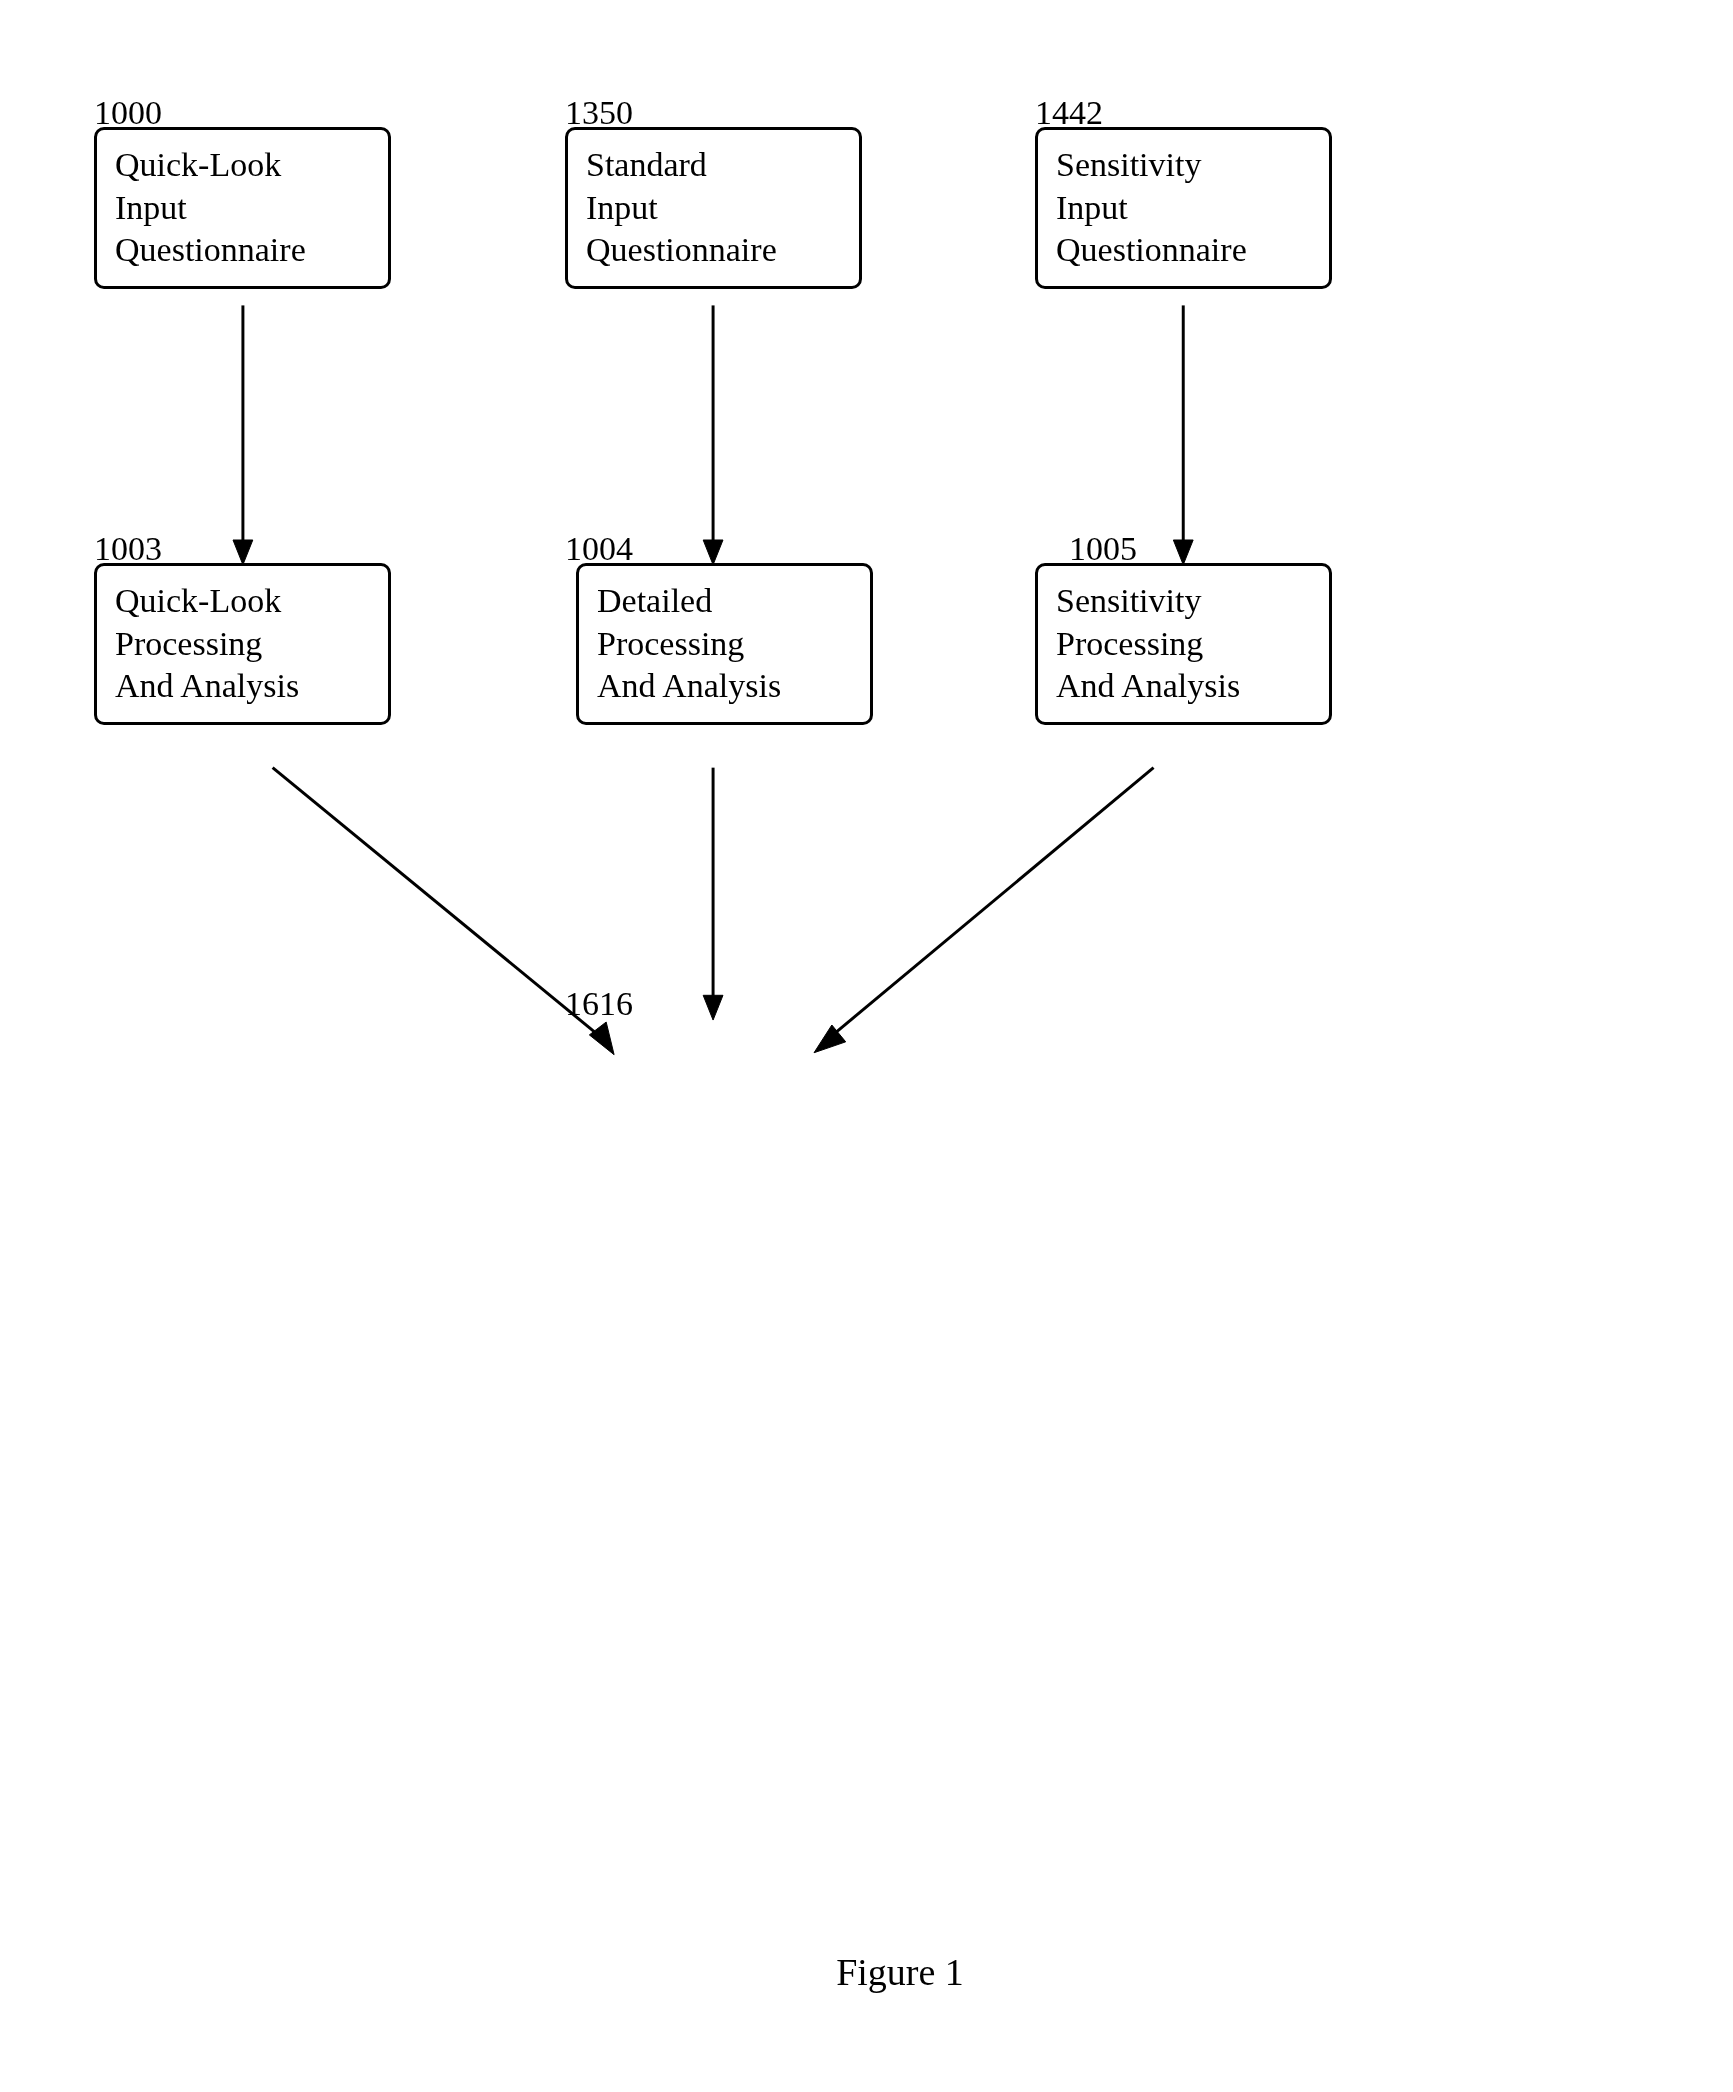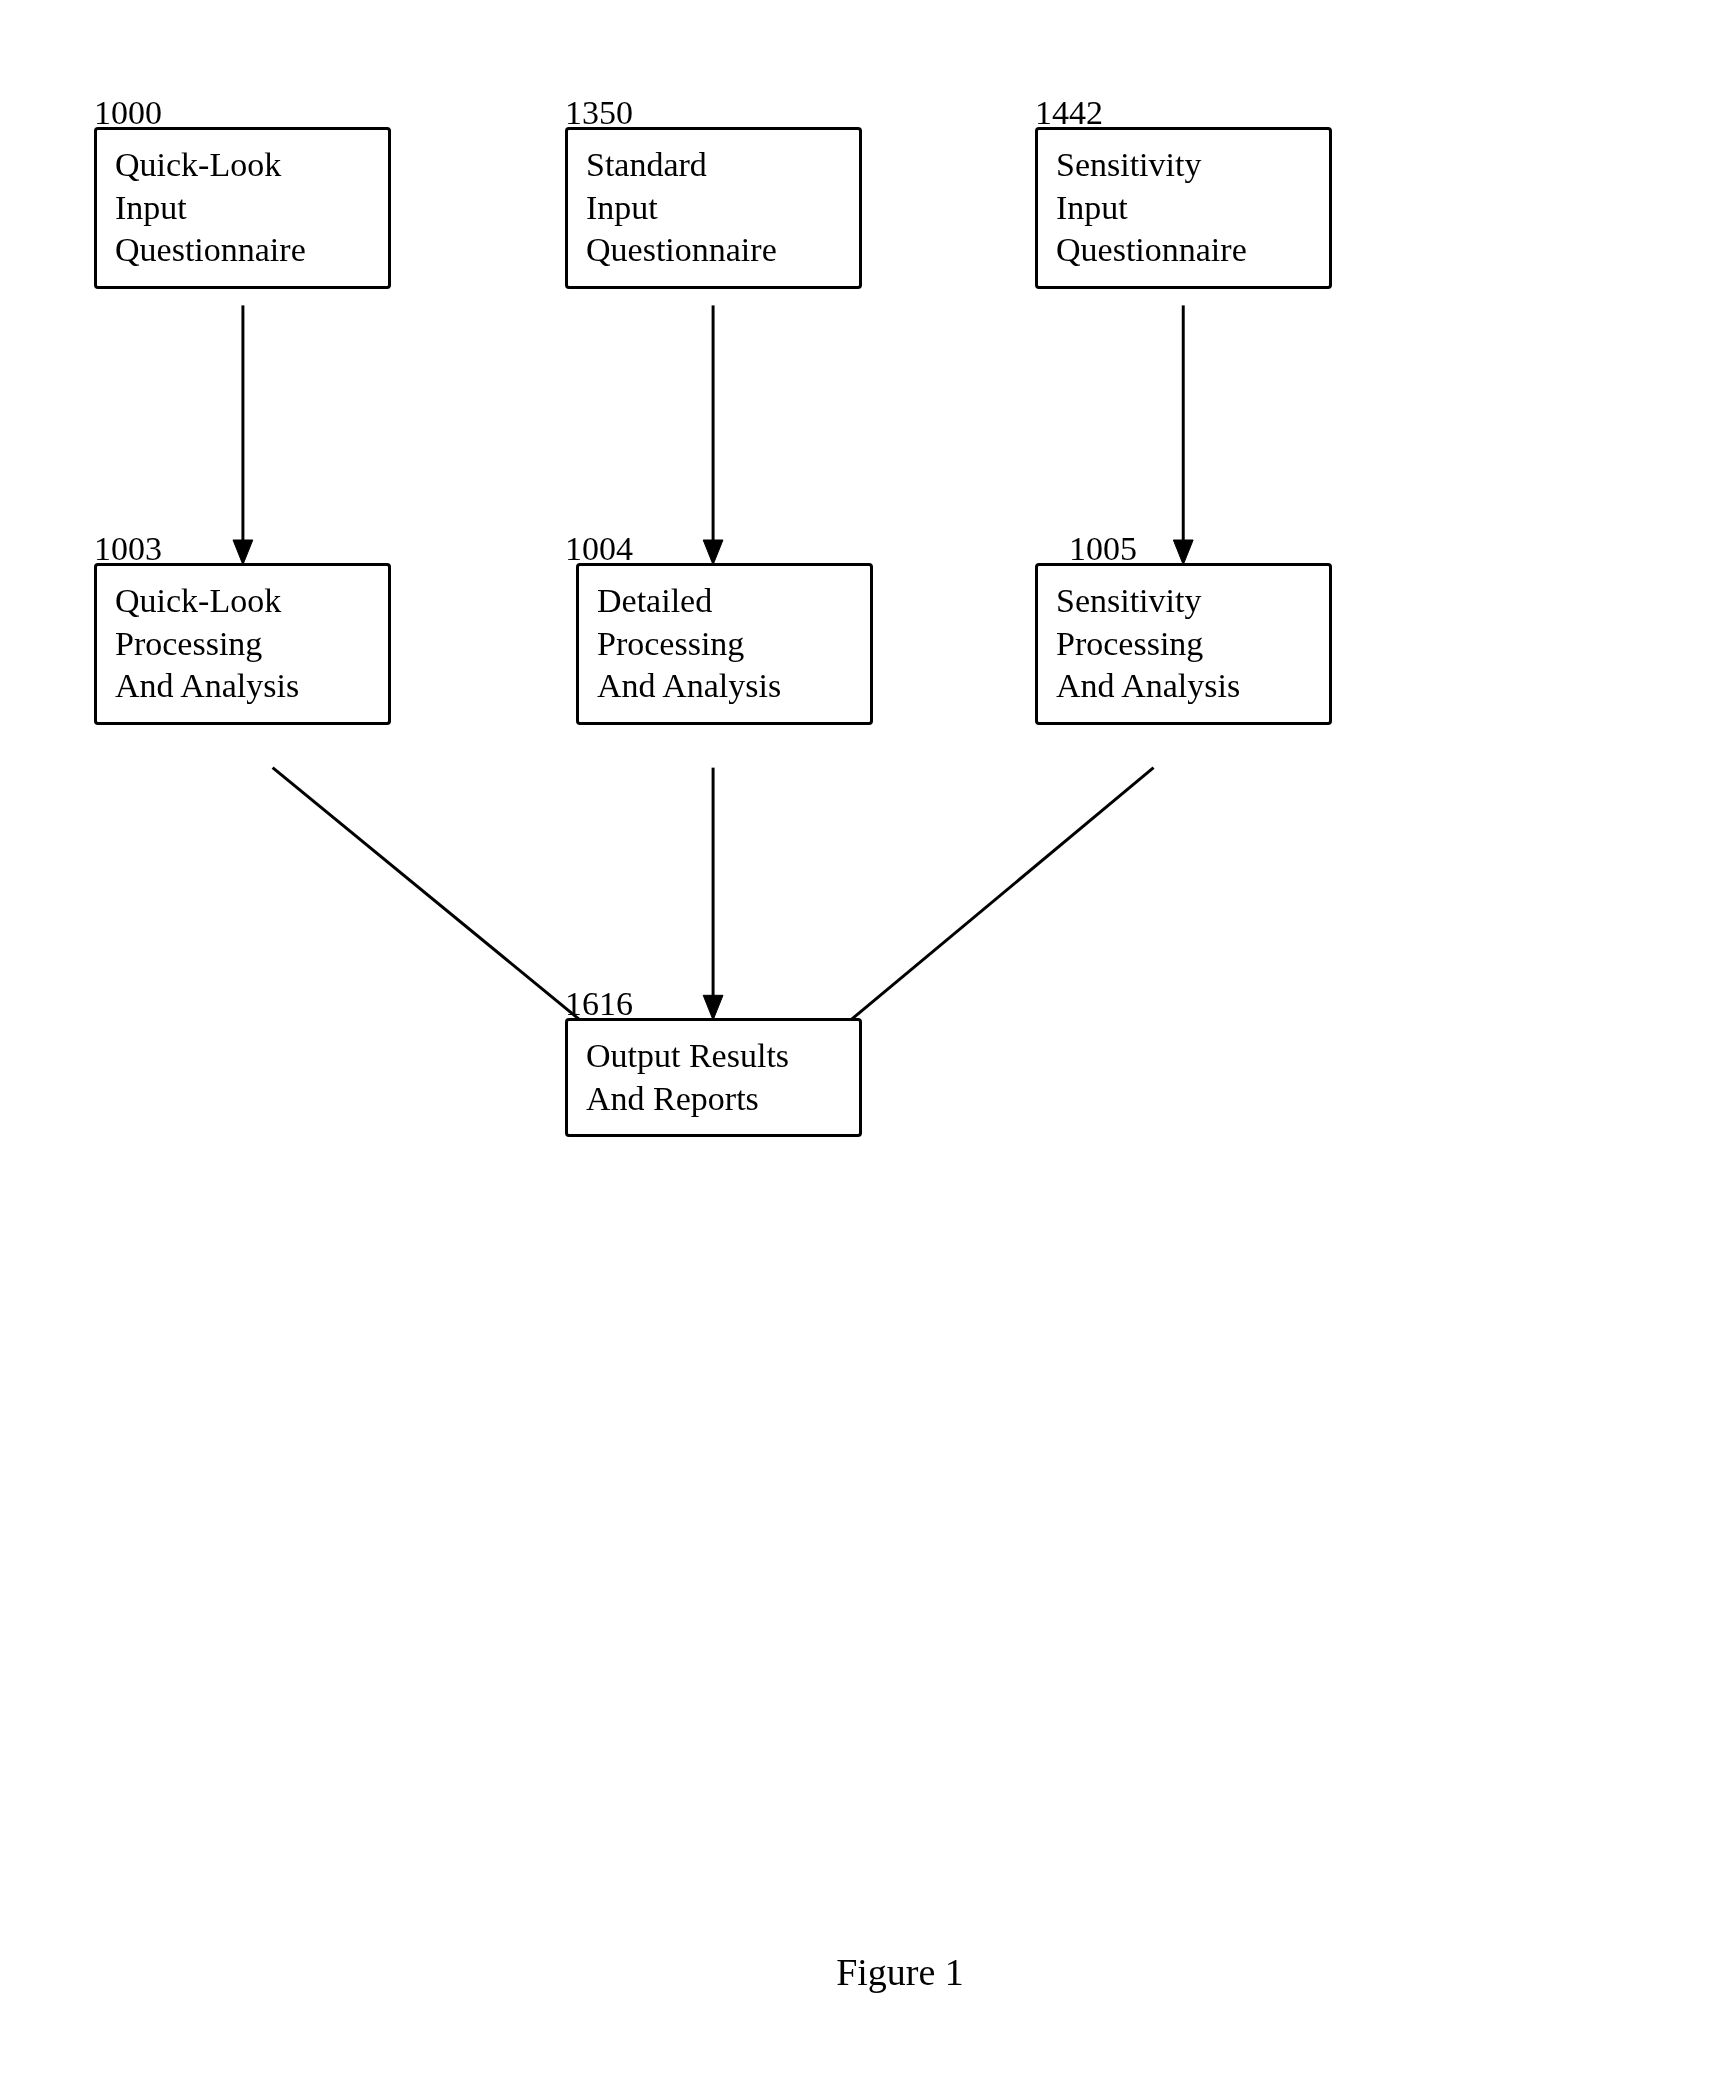--- a/index.html
+++ b/index.html
@@ -33,7 +33,7 @@
 
     
     .node {
-      border-radius: 4px;
+      border-radius: 10px;
     }
 
     .label {

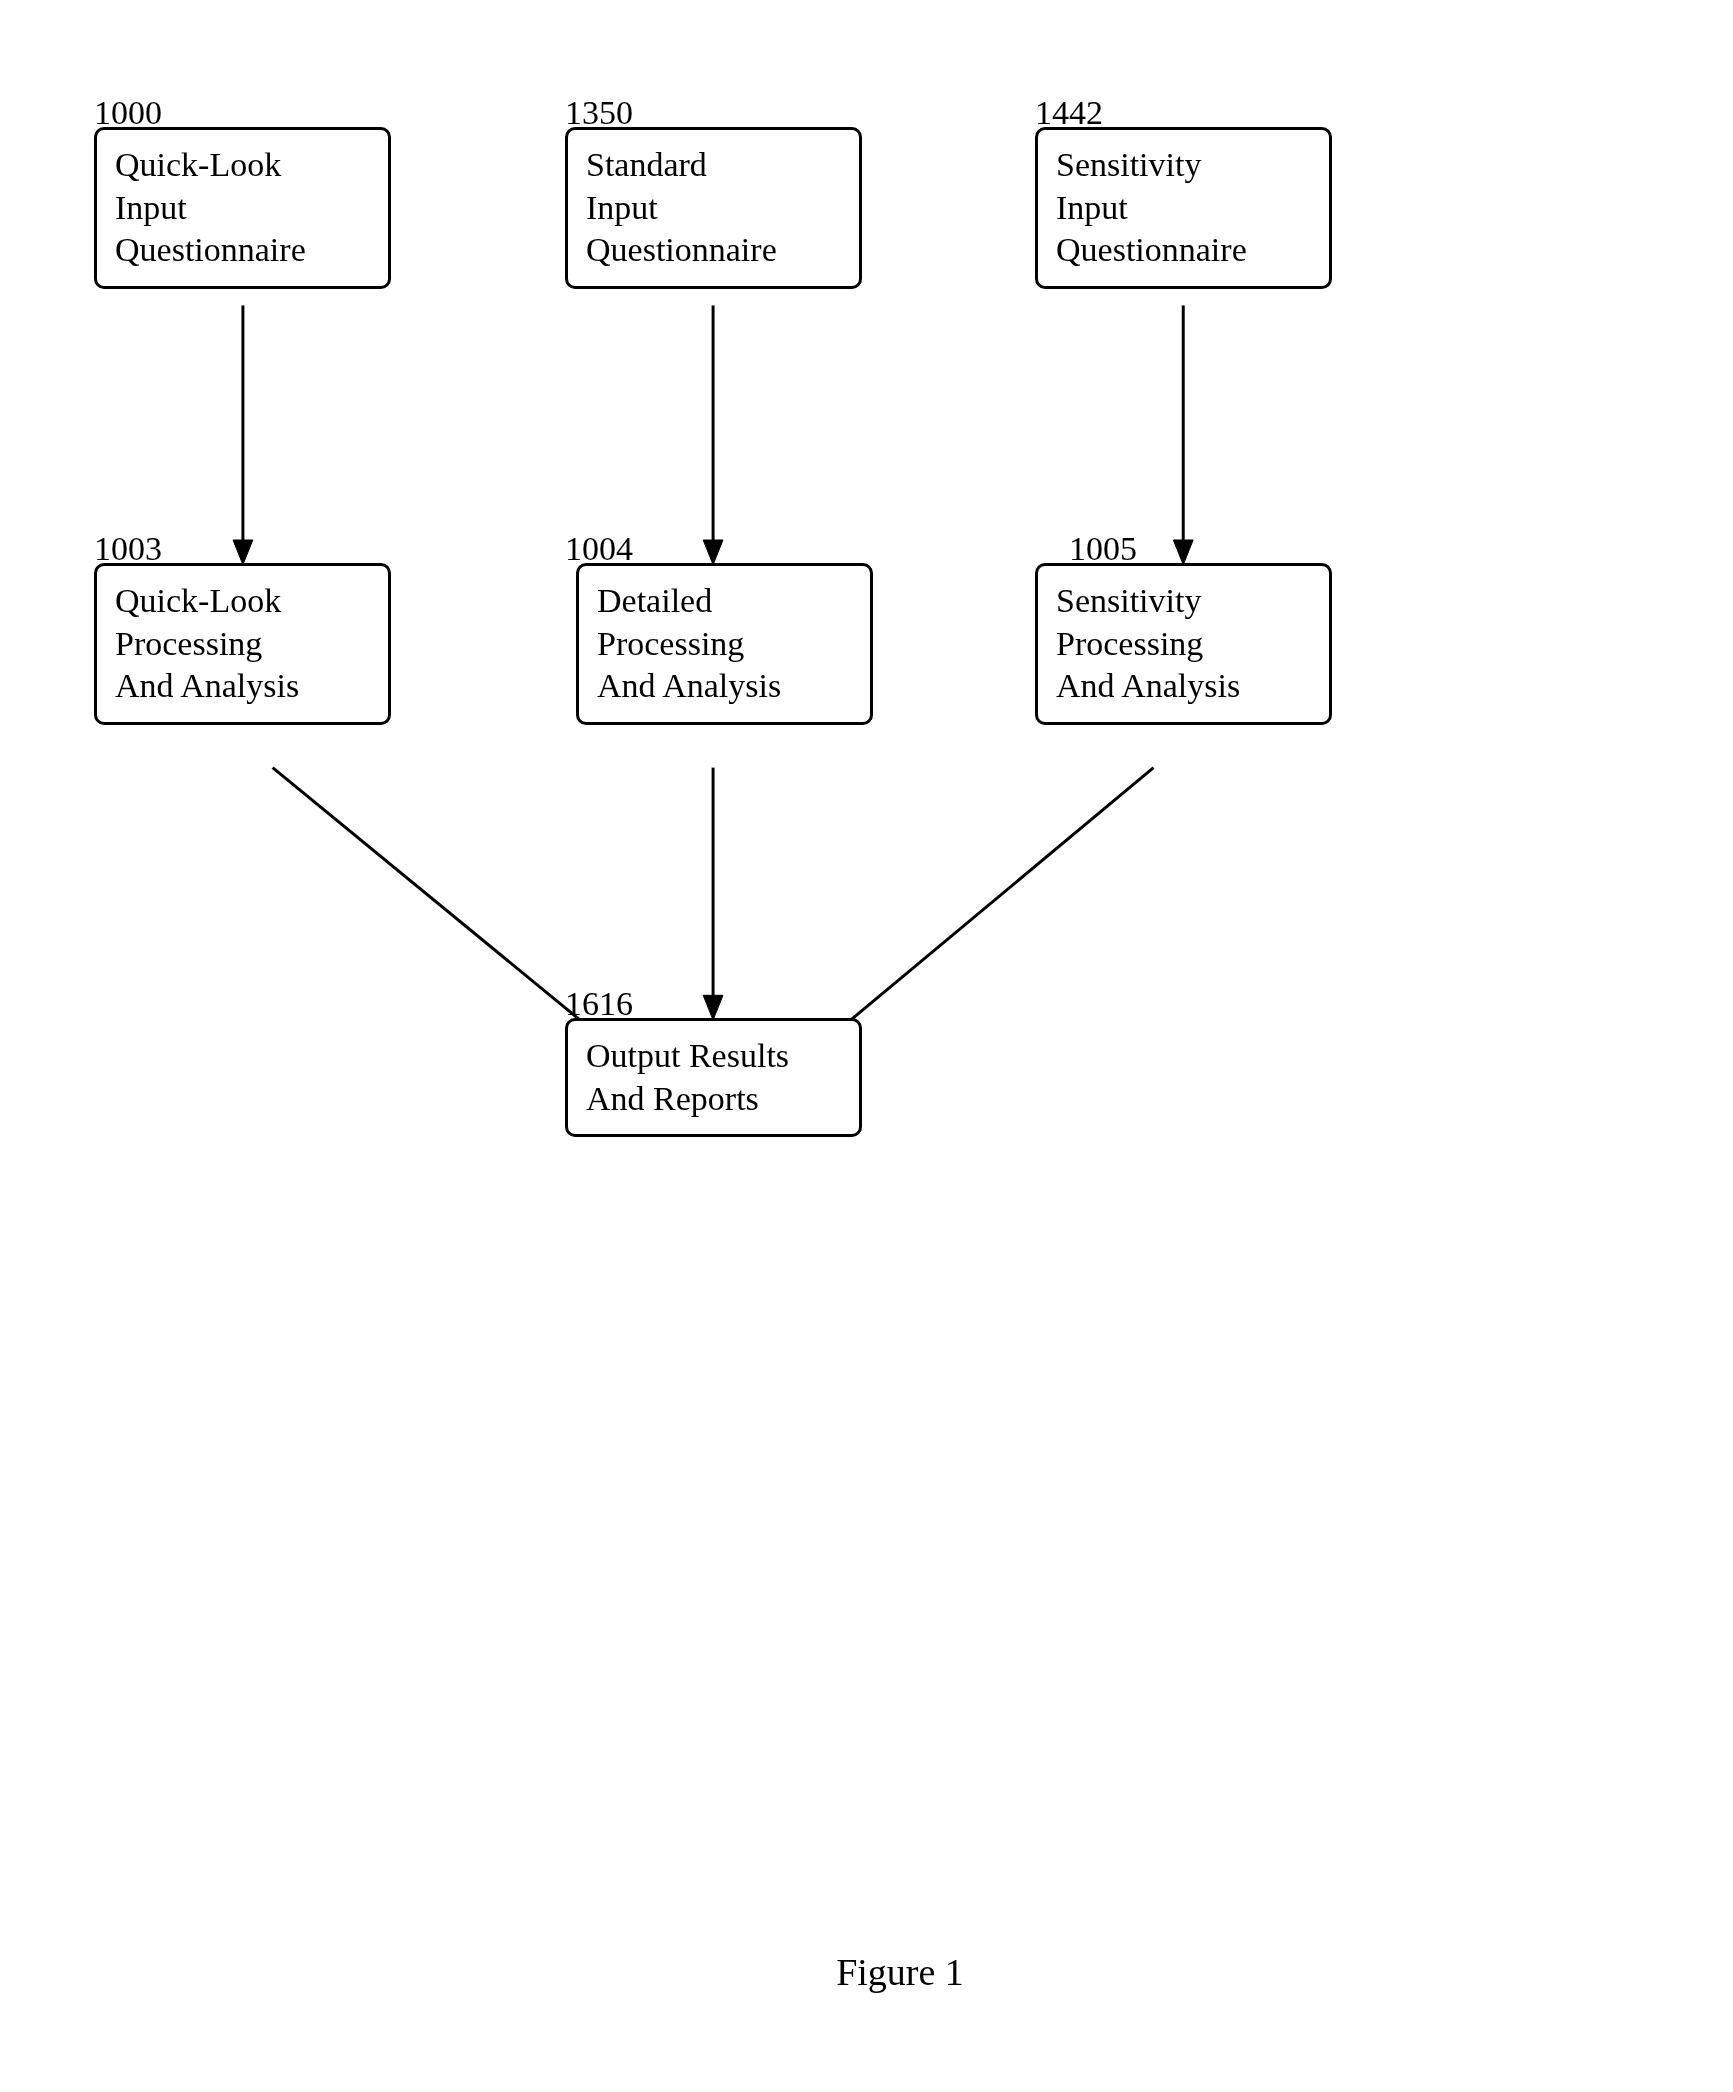--- a/index.html
+++ b/index.html
@@ -130,9 +130,6 @@
   </div>
 
   <div class="label" style="left:525px; top:945px;">1616</div>
-  <div class="node" style="left:525px; top:978px; width:297px;">
-    <span>Output Results<br>And Reports</span>
-  </div>
 
 </div>
 

